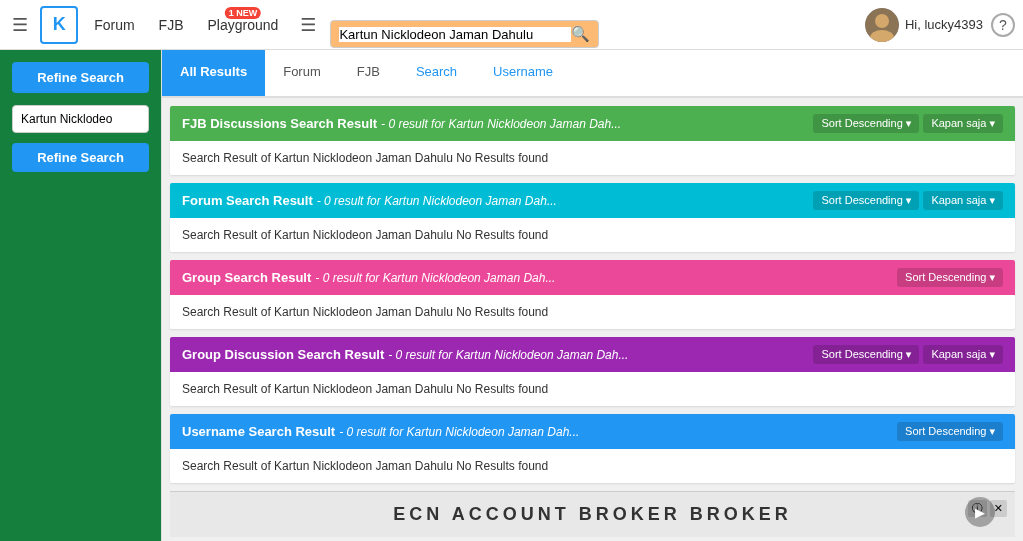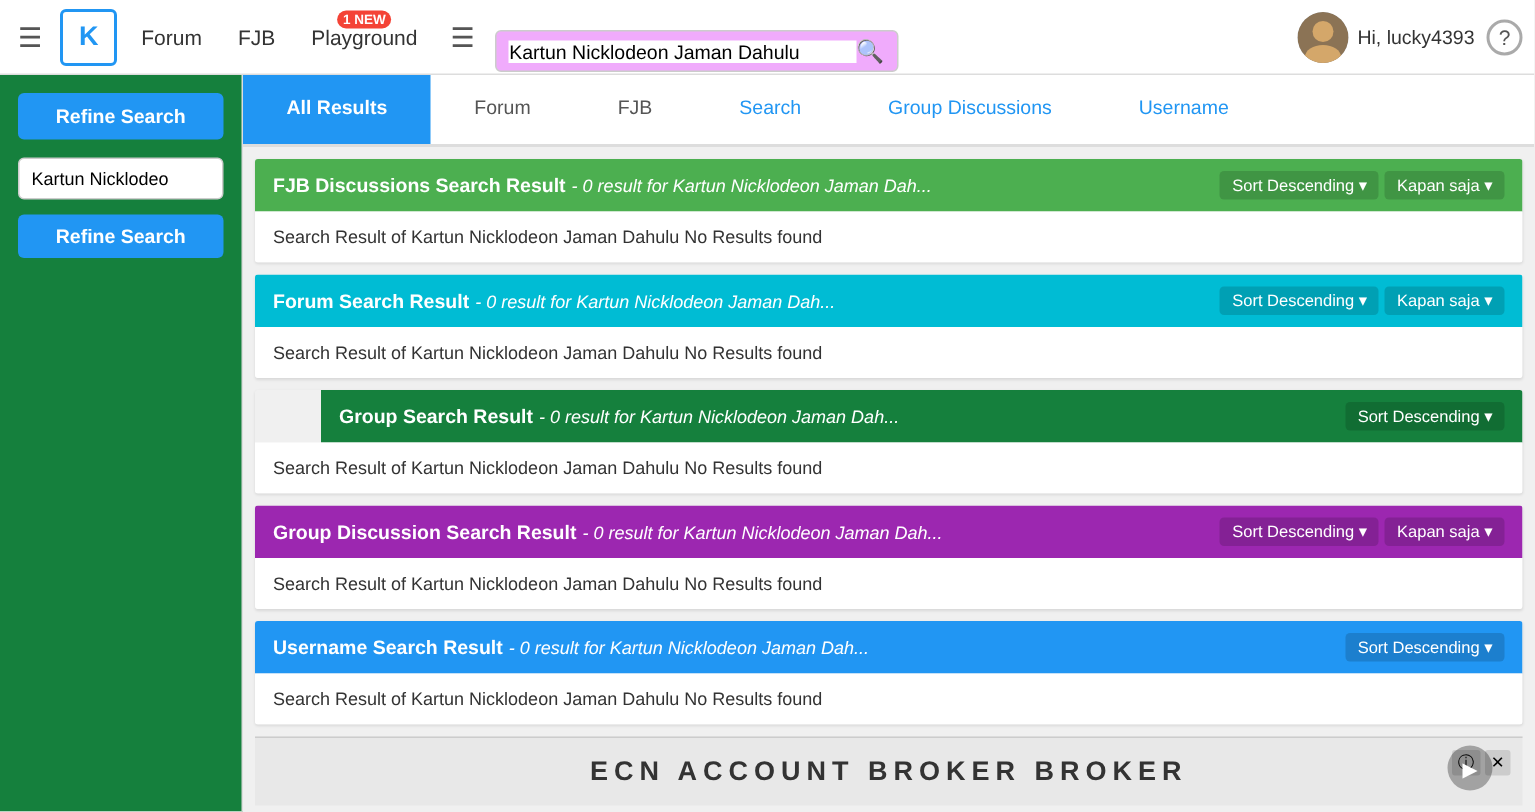--- a/index.html
+++ b/index.html
@@ -25,7 +25,7 @@
     }
     .search-box {
       display: flex; align-items: center; border: 1px solid #ccc;
-      border-radius: 4px; padding: 4px 8px; flex: 1; max-width: 320px; background: #f0abfc; margin-top: 19px;
+      border-radius: 4px; padding: 4px 8px; flex: 1; max-width: 320px; background: #fdba74; margin-top: 19px;
     }
     .search-input { border: none; outline: none; font-size: 13px; flex: 1; }
     .search-icon { color: #555; font-size: 15px; cursor: pointer; }

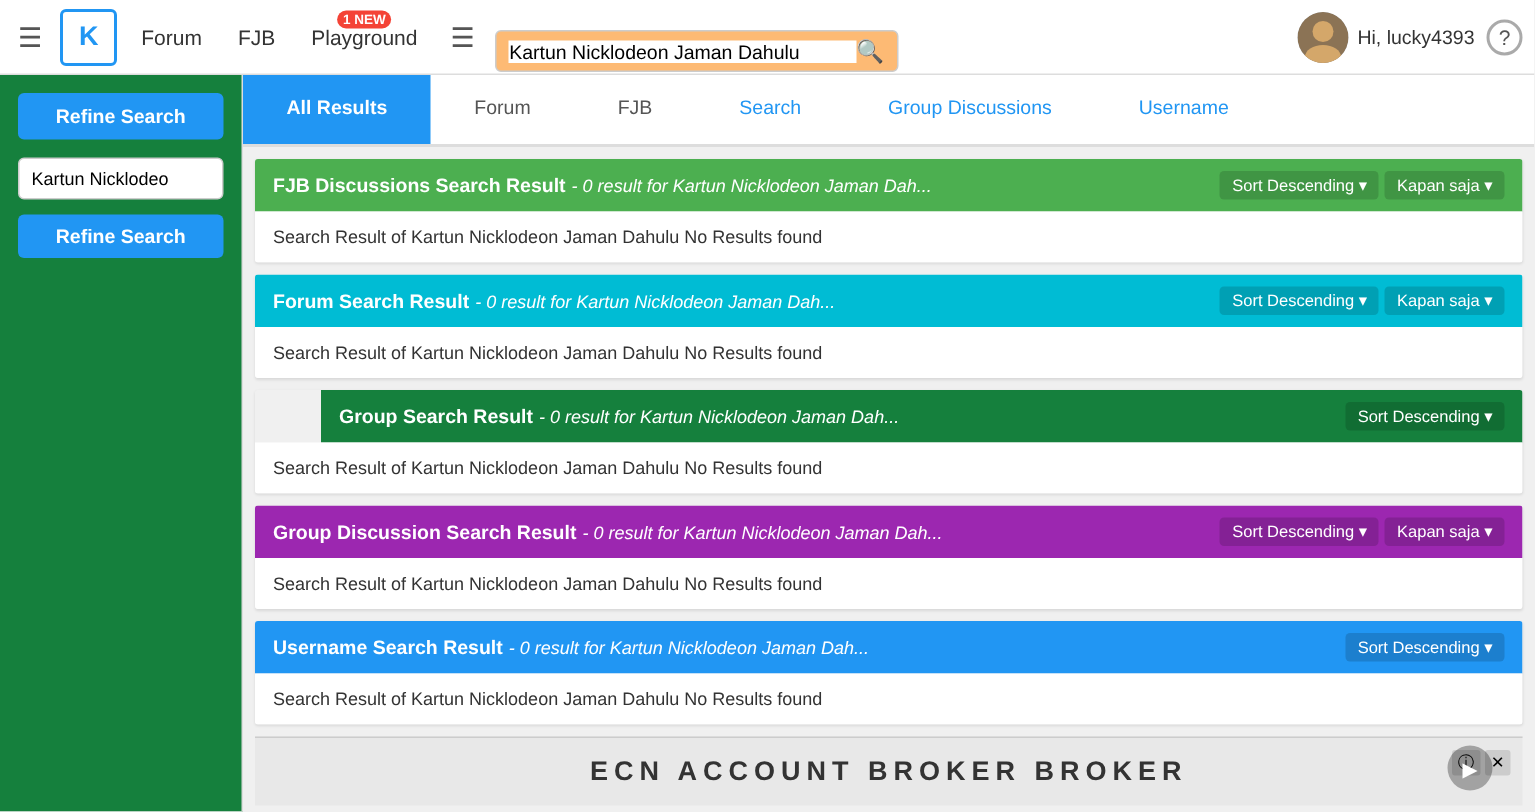--- a/index.html
+++ b/index.html
@@ -68,7 +68,7 @@
       display: flex; background: #fff; border-bottom: 2px solid #ddd;
     }
     .tab {
-      padding: 14px 29px; cursor: pointer; font-size: 13px; color: #555;
+      padding: 14px 18px; cursor: pointer; font-size: 13px; color: #555;
       border-bottom: 3px solid transparent; white-space: nowrap;
     }
     .tab.active { background: #2196F3; color: #fff; font-weight: bold; }

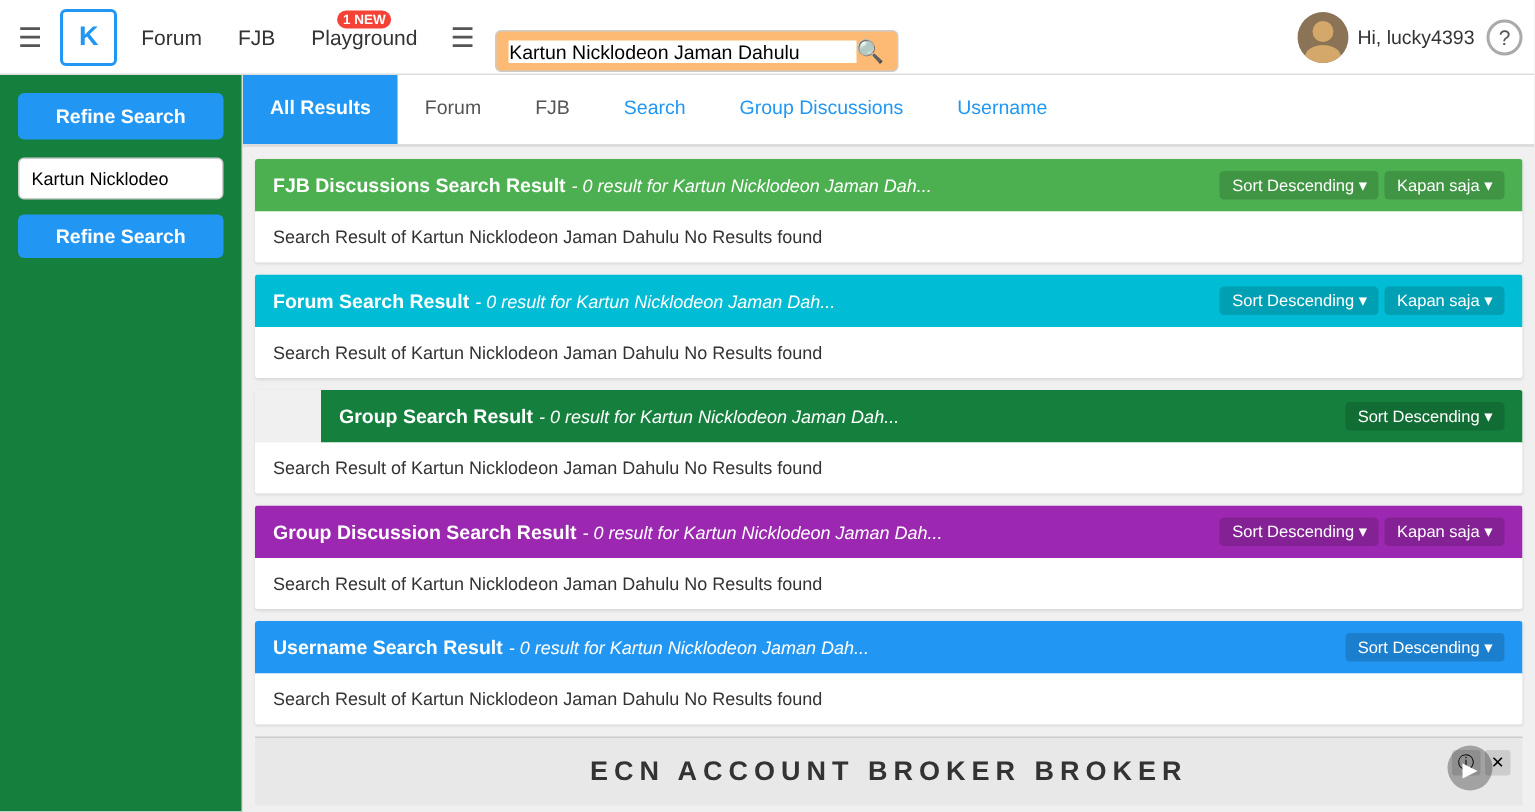--- a/index.html
+++ b/index.html
@@ -167,7 +167,6 @@
       <div class="tab">Forum</div>
       <div class="tab">FJB</div>
       <div class="tab" style="color:#2196F3;">Search</div>
-      <div class="tab" style="color:#2196F3;">Group Discussions</div>
       <div class="tab" style="color:#2196F3;">Username</div>
     </div>
 

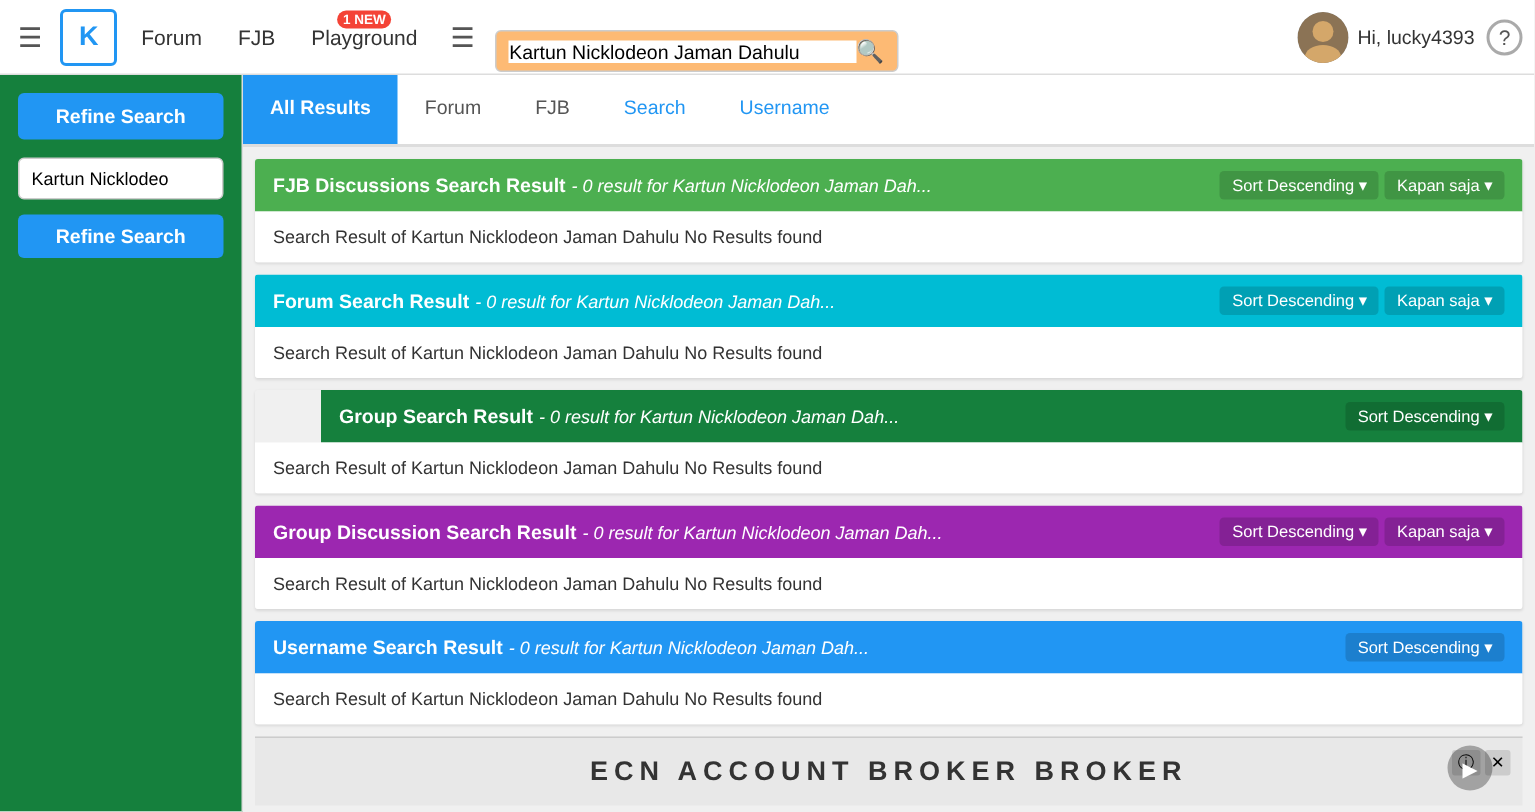--- a/index.html
+++ b/index.html
@@ -88,7 +88,7 @@
 
     .fjb-header { background: #4CAF50; }
     .forum-header { background: #00BCD4; }
-    .group-header { background: #15803d; margin-left: 44px; }
+    .group-header { background: #ec4899; }
     .group-disc-header { background: #9C27B0; }
     .username-header { background: #2196F3; }
 

